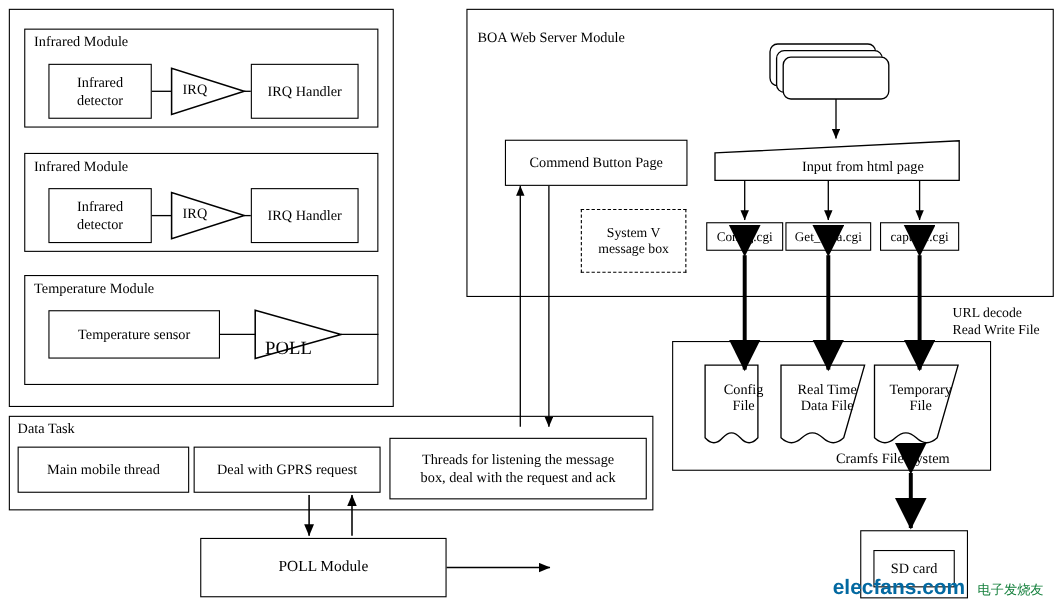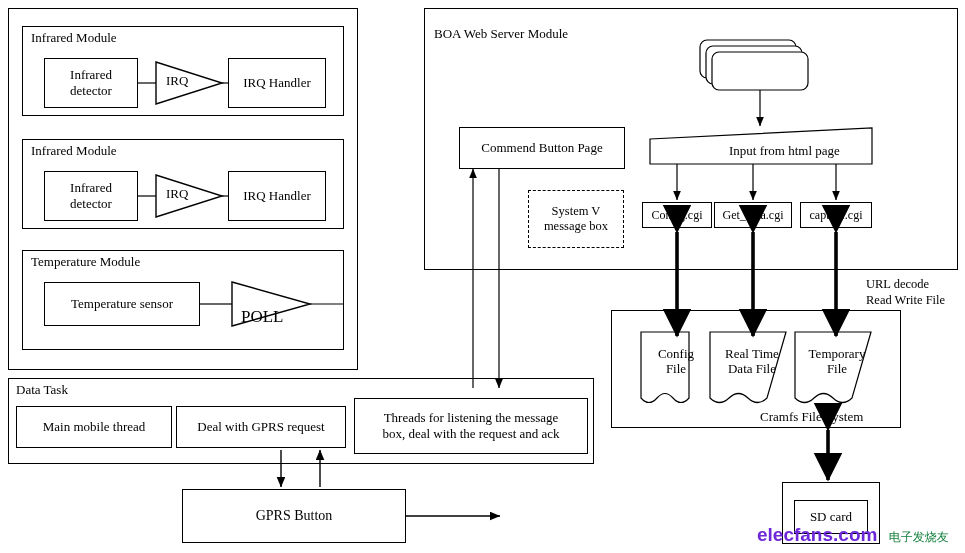--- a/index.html
+++ b/index.html
@@ -103,7 +103,7 @@
     </div>
 
   <div class="box ctr" style="left:182px;top:489px;width:224px;height:54px;font-size:14px;">
-      <span>GPRS Button</span>
+      <span>POLL Module</span>
     </div>
   <div class="box" style="left:782px;top:482px;width:98px;height:62px;"></div>
   <div class="box ctr" style="left:794px;top:500px;width:74px;height:34px;font-size:13px;">

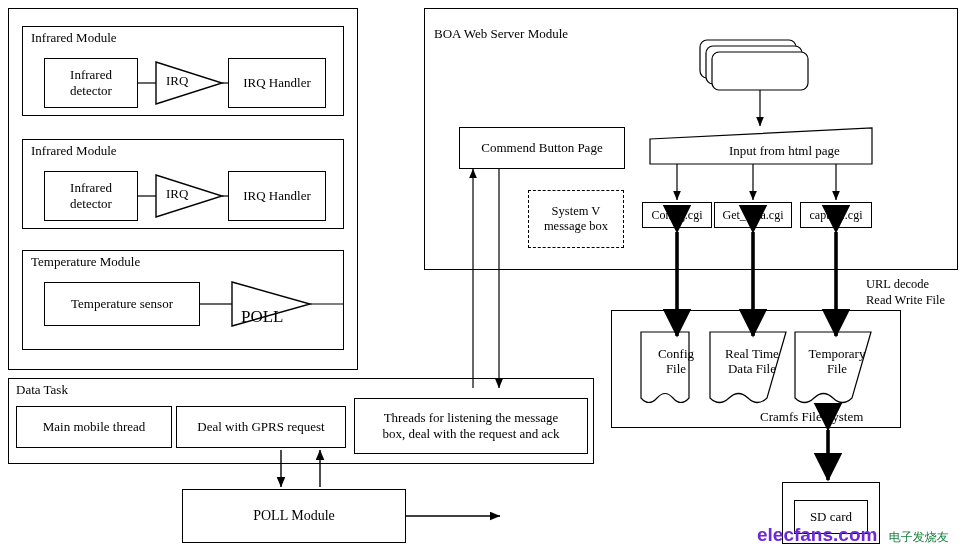--- a/index.html
+++ b/index.html
@@ -11,7 +11,7 @@
   .ctr span{display:block;padding:0 3px;}
   svg.layer{position:absolute;left:0;top:0;width:965px;height:553px;pointer-events:none;}
   .wm{position:absolute;font-family:"Liberation Sans",sans-serif;font-weight:bold;}
-  .wm .red{color:#6d28d9;}
+  .wm .red{color:#0369a1;}
   .wm .grey{color:#15803d;font-weight:normal;font-size:12px;}
 </style>
 </head>

